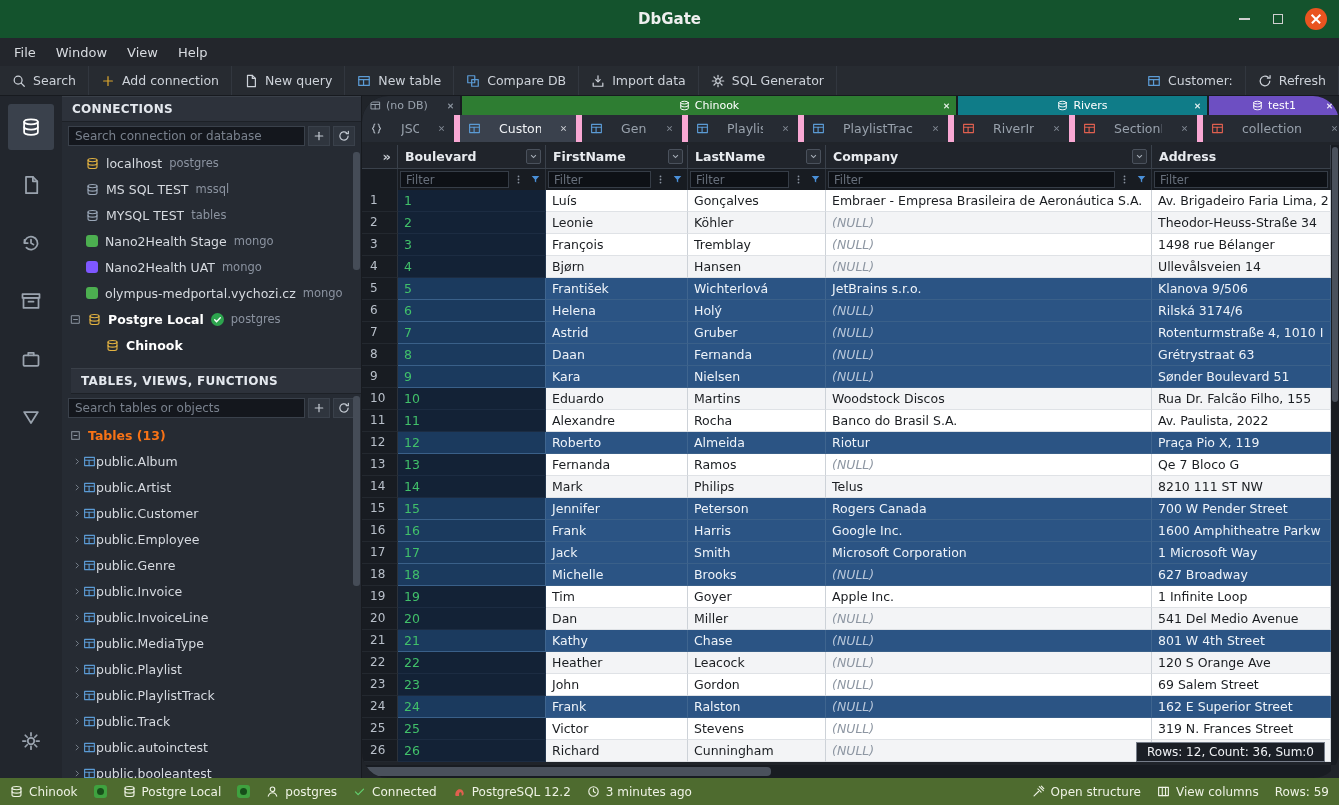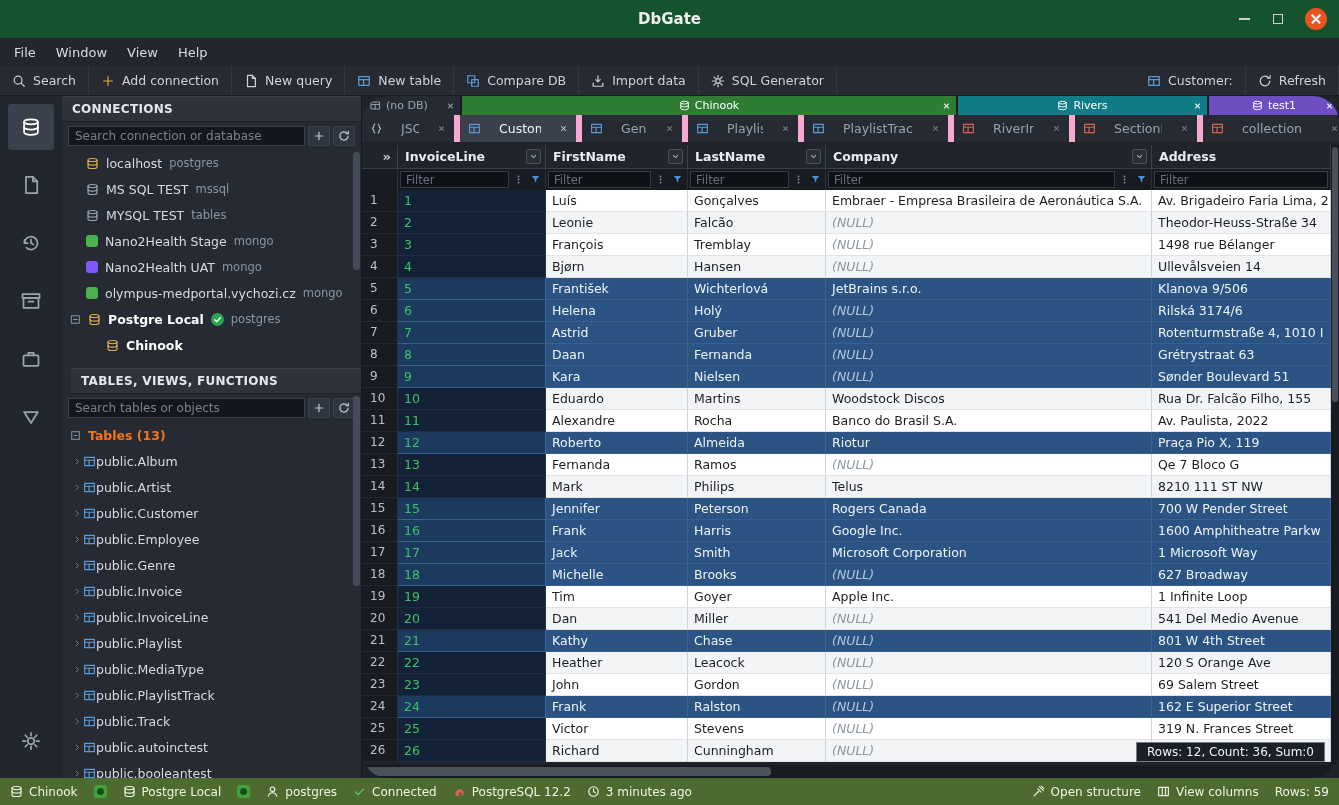--- a/index.html
+++ b/index.html
@@ -839,7 +839,7 @@
           <div class="g-row g-header" id="grid-header" style="grid-template-columns: 36px 148px 142px 138px 326px 1fr;">
               <div class="g-cell gutter">»</div>
               <div class="g-cell">
-                <span>InvoiceLine</span>
+                <span>Boulevard</span>
                 <span class="hdd">
                   <svg width="11" height="11" viewBox="0 0 16 16" fill="none" stroke="currentColor" stroke-width="1.6">
                     <path d="M4.5 6l3.5 3.5L11.5 6"></path>

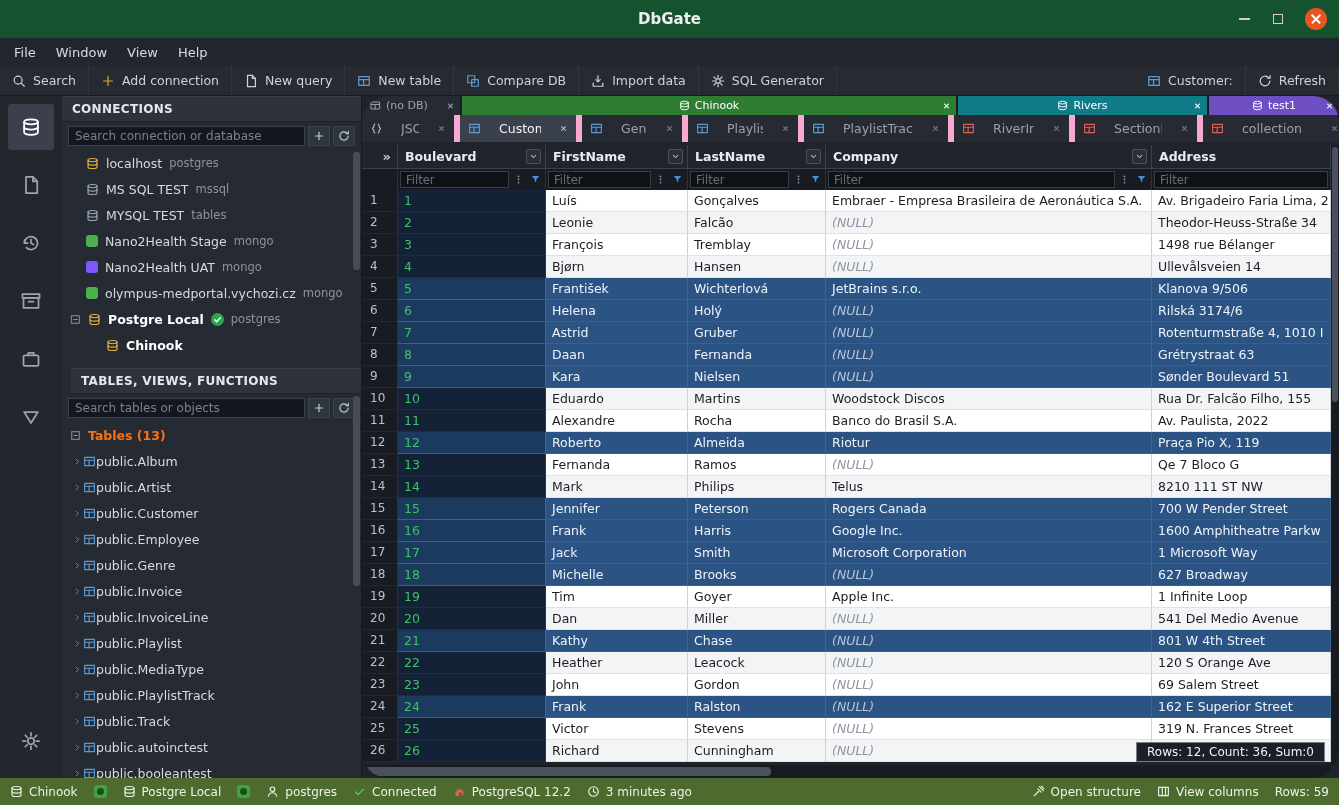--- a/index.html
+++ b/index.html
@@ -953,7 +953,7 @@
                 <div class="g-cell gutter">2</div>
                 <div class="g-cell idcol">2</div>
                 <div class="g-cell">Leonie</div>
-                <div class="g-cell">Falcão</div>
+                <div class="g-cell">Köhler</div>
                 <div class="g-cell"><span class="null">(NULL)</span></div>
                 <div class="g-cell">Theodor-Heuss-Straße 34</div>
               </div>

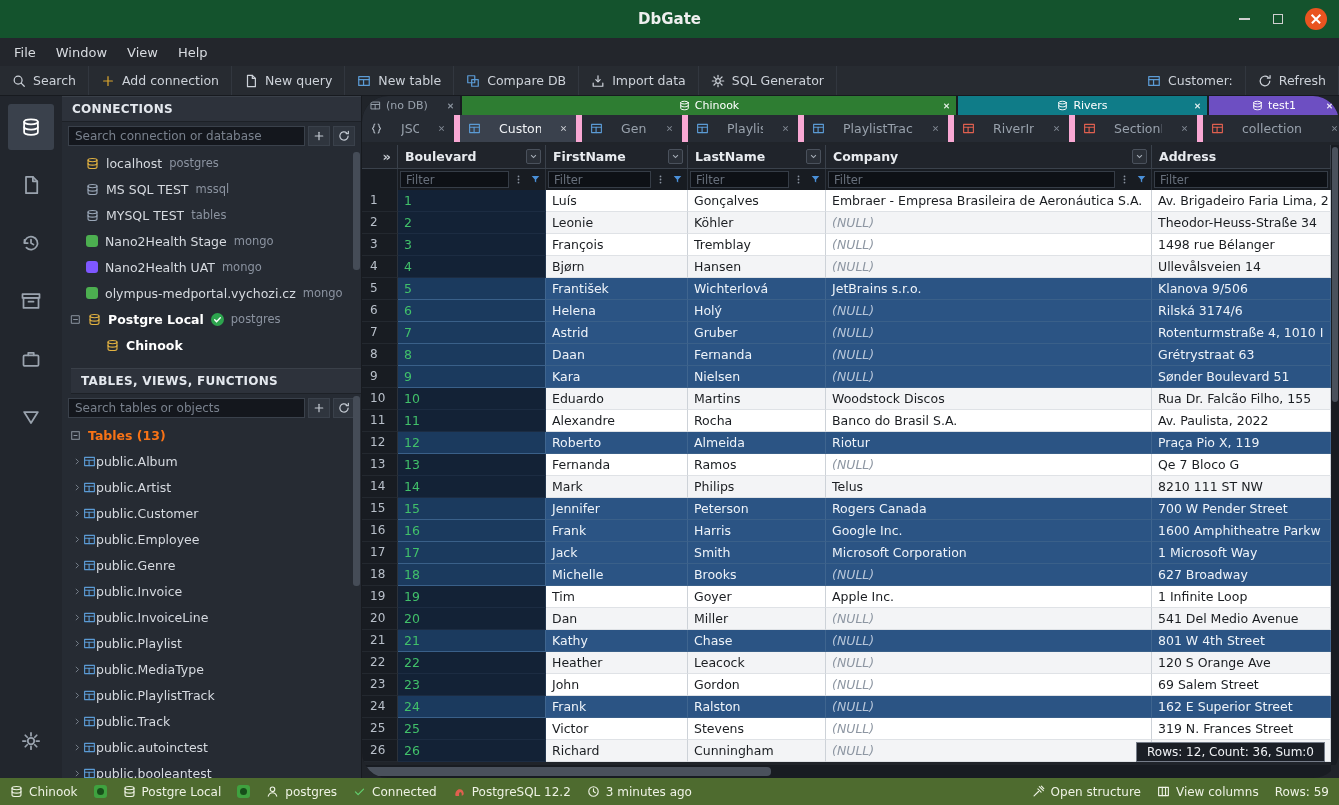--- a/index.html
+++ b/index.html
@@ -555,7 +555,7 @@
                 <line x1="7.5" y1="6.5" x2="7.5" y2="13"></line>
               </svg>
             </span>
-            <span class="nm">public.Playlist</span>
+            <span class="nm">public.MediaType</span>
           </div>
           <div class="tbl-item">
             <span class="ic" style="color:#79818d">
@@ -570,7 +570,7 @@
                 <line x1="7.5" y1="6.5" x2="7.5" y2="13"></line>
               </svg>
             </span>
-            <span class="nm">public.MediaType</span>
+            <span class="nm">public.Playlist</span>
           </div>
           <div class="tbl-item">
             <span class="ic" style="color:#79818d">

